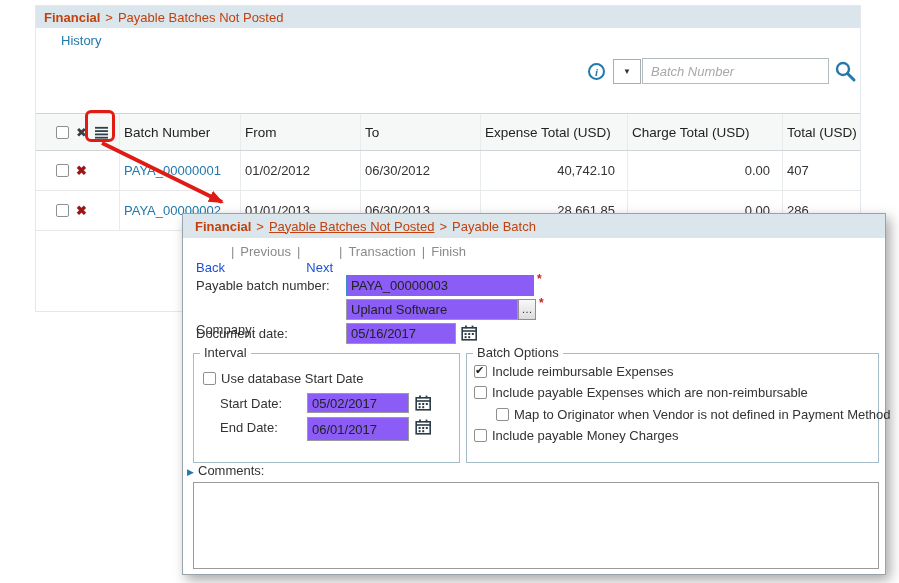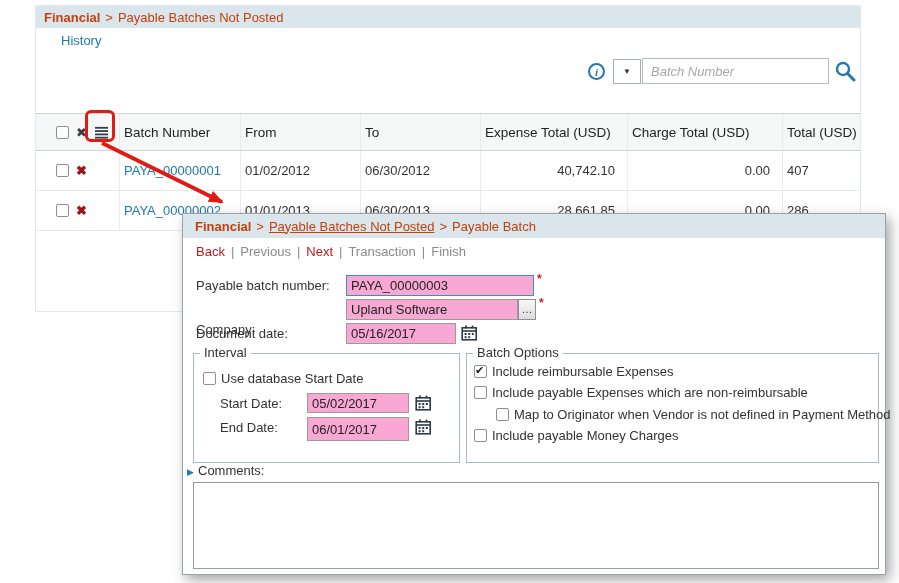--- a/index.html
+++ b/index.html
@@ -52,7 +52,7 @@
             box-shadow:4px 5px 12px rgba(0,0,0,.35); z-index:10; }
   .dialog .bar { height:24px; padding-left:12px; }
   .nav { position:absolute; left:13px; top:30px; font-size:13px; display:flex; gap:6px; }
-  .nav .lk { color:#b91c1c; cursor:pointer; }
+  .nav .lk { color:#1d4ed8; cursor:pointer;margin-top:16px; }
   .nav .dis { color:#8a8a8a; }
   .nav .pipe { color:#8a8a8a; }
 

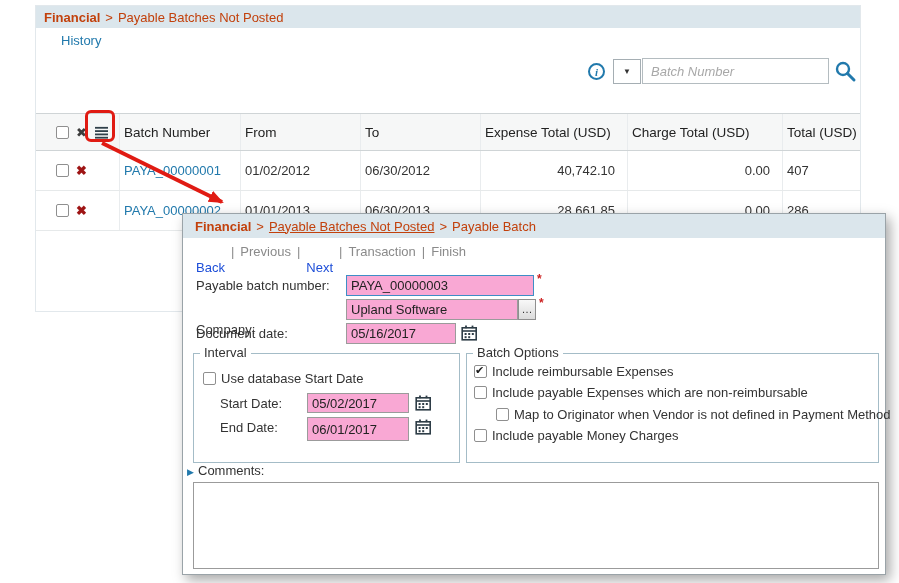--- a/index.html
+++ b/index.html
@@ -58,7 +58,7 @@
 
   .flabel { position:absolute; font-size:13px; color:#333; white-space:nowrap; }
   .ftxt { position:absolute; height:21px; border:1px solid #9b9b9b; padding:0 4px; font-size:13px;
-          color:#222; font-family:inherit; background:#f9a8d4; }
+          color:#222; font-family:inherit; background:#8b5cf6; }
   .focus { border-color:#3e8ec6; }
   .req { position:absolute; color:#cc1f1f; font-size:12px; font-weight:bold; }
   .browse { position:absolute; width:18px; height:21px; border:1px solid #8f8f8f;

